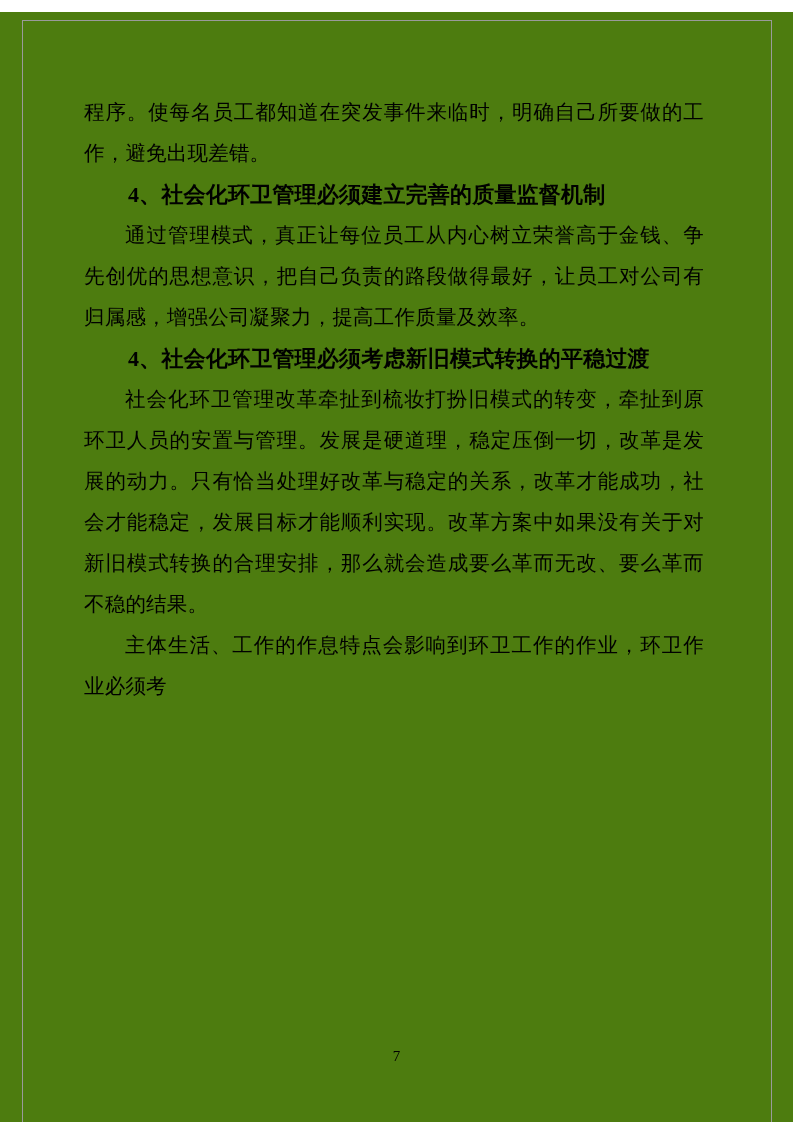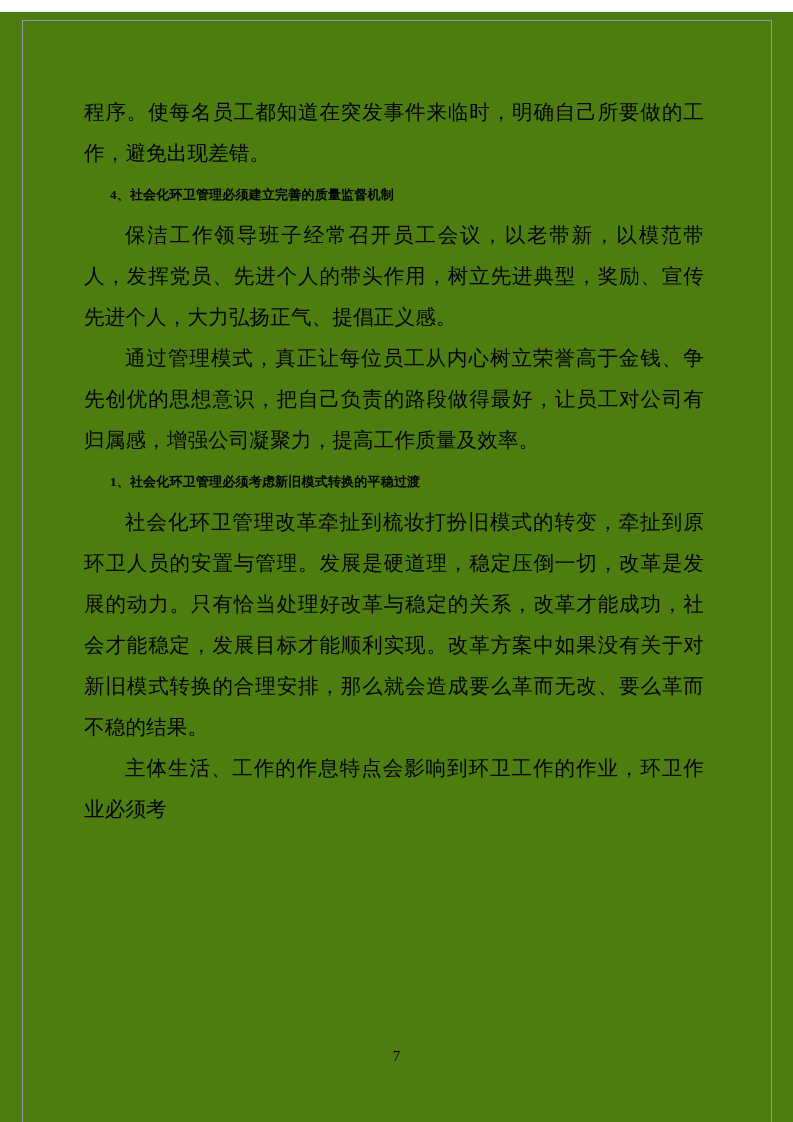--- a/index.html
+++ b/index.html
@@ -50,7 +50,7 @@
   p.heading {
     text-indent: 2em;
     font-weight: bold;
-    font-size: 13px;
+    font-size: 22px;
   }
   .page-number {
     position: absolute;

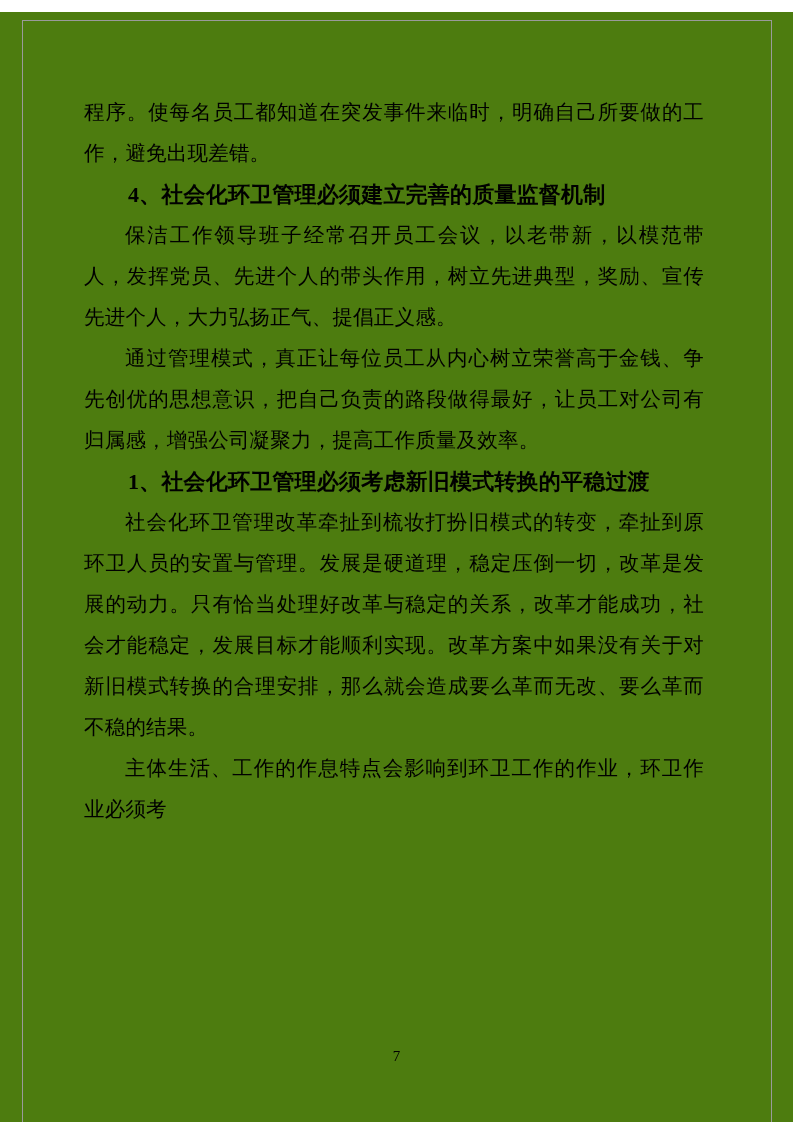--- a/index.html
+++ b/index.html
@@ -73,7 +73,6 @@
   <div class="content">
     <p class="body">程序。使每名员工都知道在突发事件来临时，明确自己所要做的工作，避免出现差错。</p>
     <p class="heading">4、社会化环卫管理必须建立完善的质量监督机制</p>
-    <p class="indent">保洁工作领导班子经常召开员工会议，以老带新，以模范带人，发挥党员、先进个人的带头作用，树立先进典型，奖励、宣传先进个人，大力弘扬正气、提倡正义感。</p>
     <p class="indent">通过管理模式，真正让每位员工从内心树立荣誉高于金钱、争先创优的思想意识，把自己负责的路段做得最好，让员工对公司有归属感，增强公司凝聚力，提高工作质量及效率。</p>
     <p class="heading">1、社会化环卫管理必须考虑新旧模式转换的平稳过渡</p>
     <p class="indent">社会化环卫管理改革牵扯到梳妆打扮旧模式的转变，牵扯到原环卫人员的安置与管理。发展是硬道理，稳定压倒一切，改革是发展的动力。只有恰当处理好改革与稳定的关系，改革才能成功，社会才能稳定，发展目标才能顺利实现。改革方案中如果没有关于对新旧模式转换的合理安排，那么就会造成要么革而无改、要么革而不稳的结果。</p>

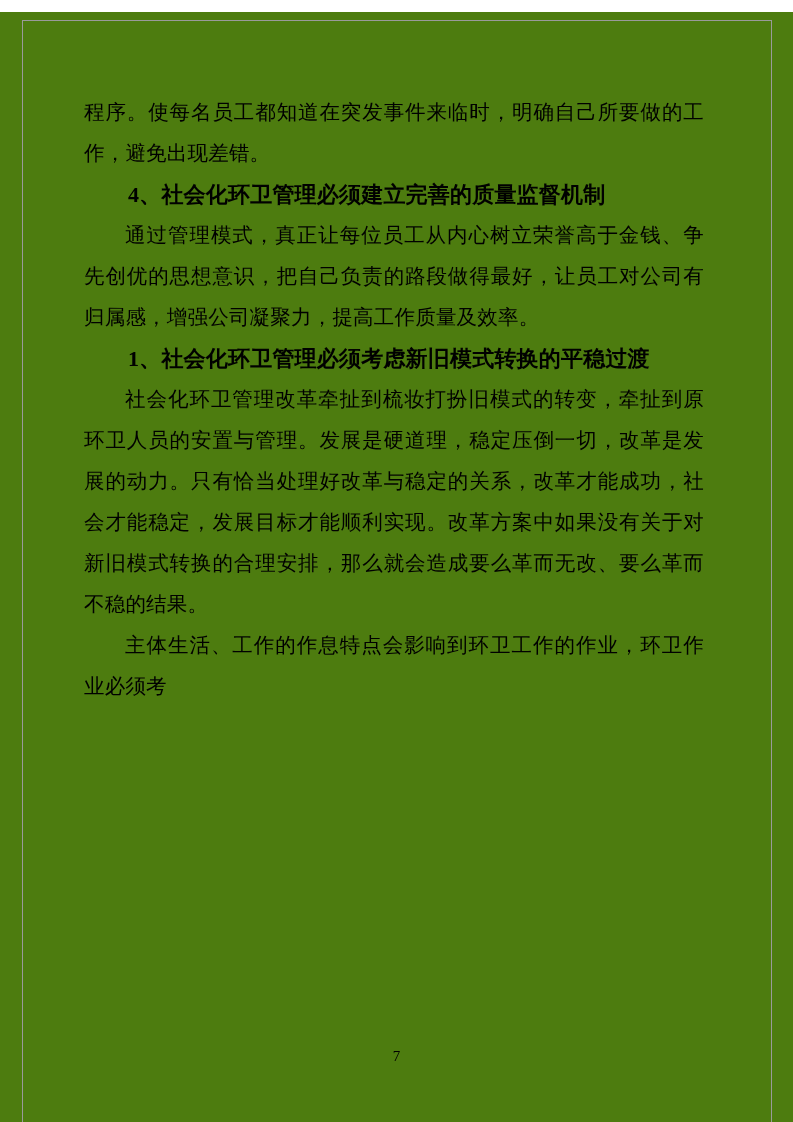--- a/index.html
+++ b/index.html
@@ -74,7 +74,7 @@
     <p class="body">程序。使每名员工都知道在突发事件来临时，明确自己所要做的工作，避免出现差错。</p>
     <p class="heading">4、社会化环卫管理必须建立完善的质量监督机制</p>
     <p class="indent">通过管理模式，真正让每位员工从内心树立荣誉高于金钱、争先创优的思想意识，把自己负责的路段做得最好，让员工对公司有归属感，增强公司凝聚力，提高工作质量及效率。</p>
-    <p class="heading">1、社会化环卫管理必须考虑新旧模式转换的平稳过渡</p>
+    <p class="heading">4、社会化环卫管理必须考虑新旧模式转换的平稳过渡</p>
     <p class="indent">社会化环卫管理改革牵扯到梳妆打扮旧模式的转变，牵扯到原环卫人员的安置与管理。发展是硬道理，稳定压倒一切，改革是发展的动力。只有恰当处理好改革与稳定的关系，改革才能成功，社会才能稳定，发展目标才能顺利实现。改革方案中如果没有关于对新旧模式转换的合理安排，那么就会造成要么革而无改、要么革而不稳的结果。</p>
     <p class="indent">主体生活、工作的作息特点会影响到环卫工作的作业，环卫作业必须考</p>
   </div>

